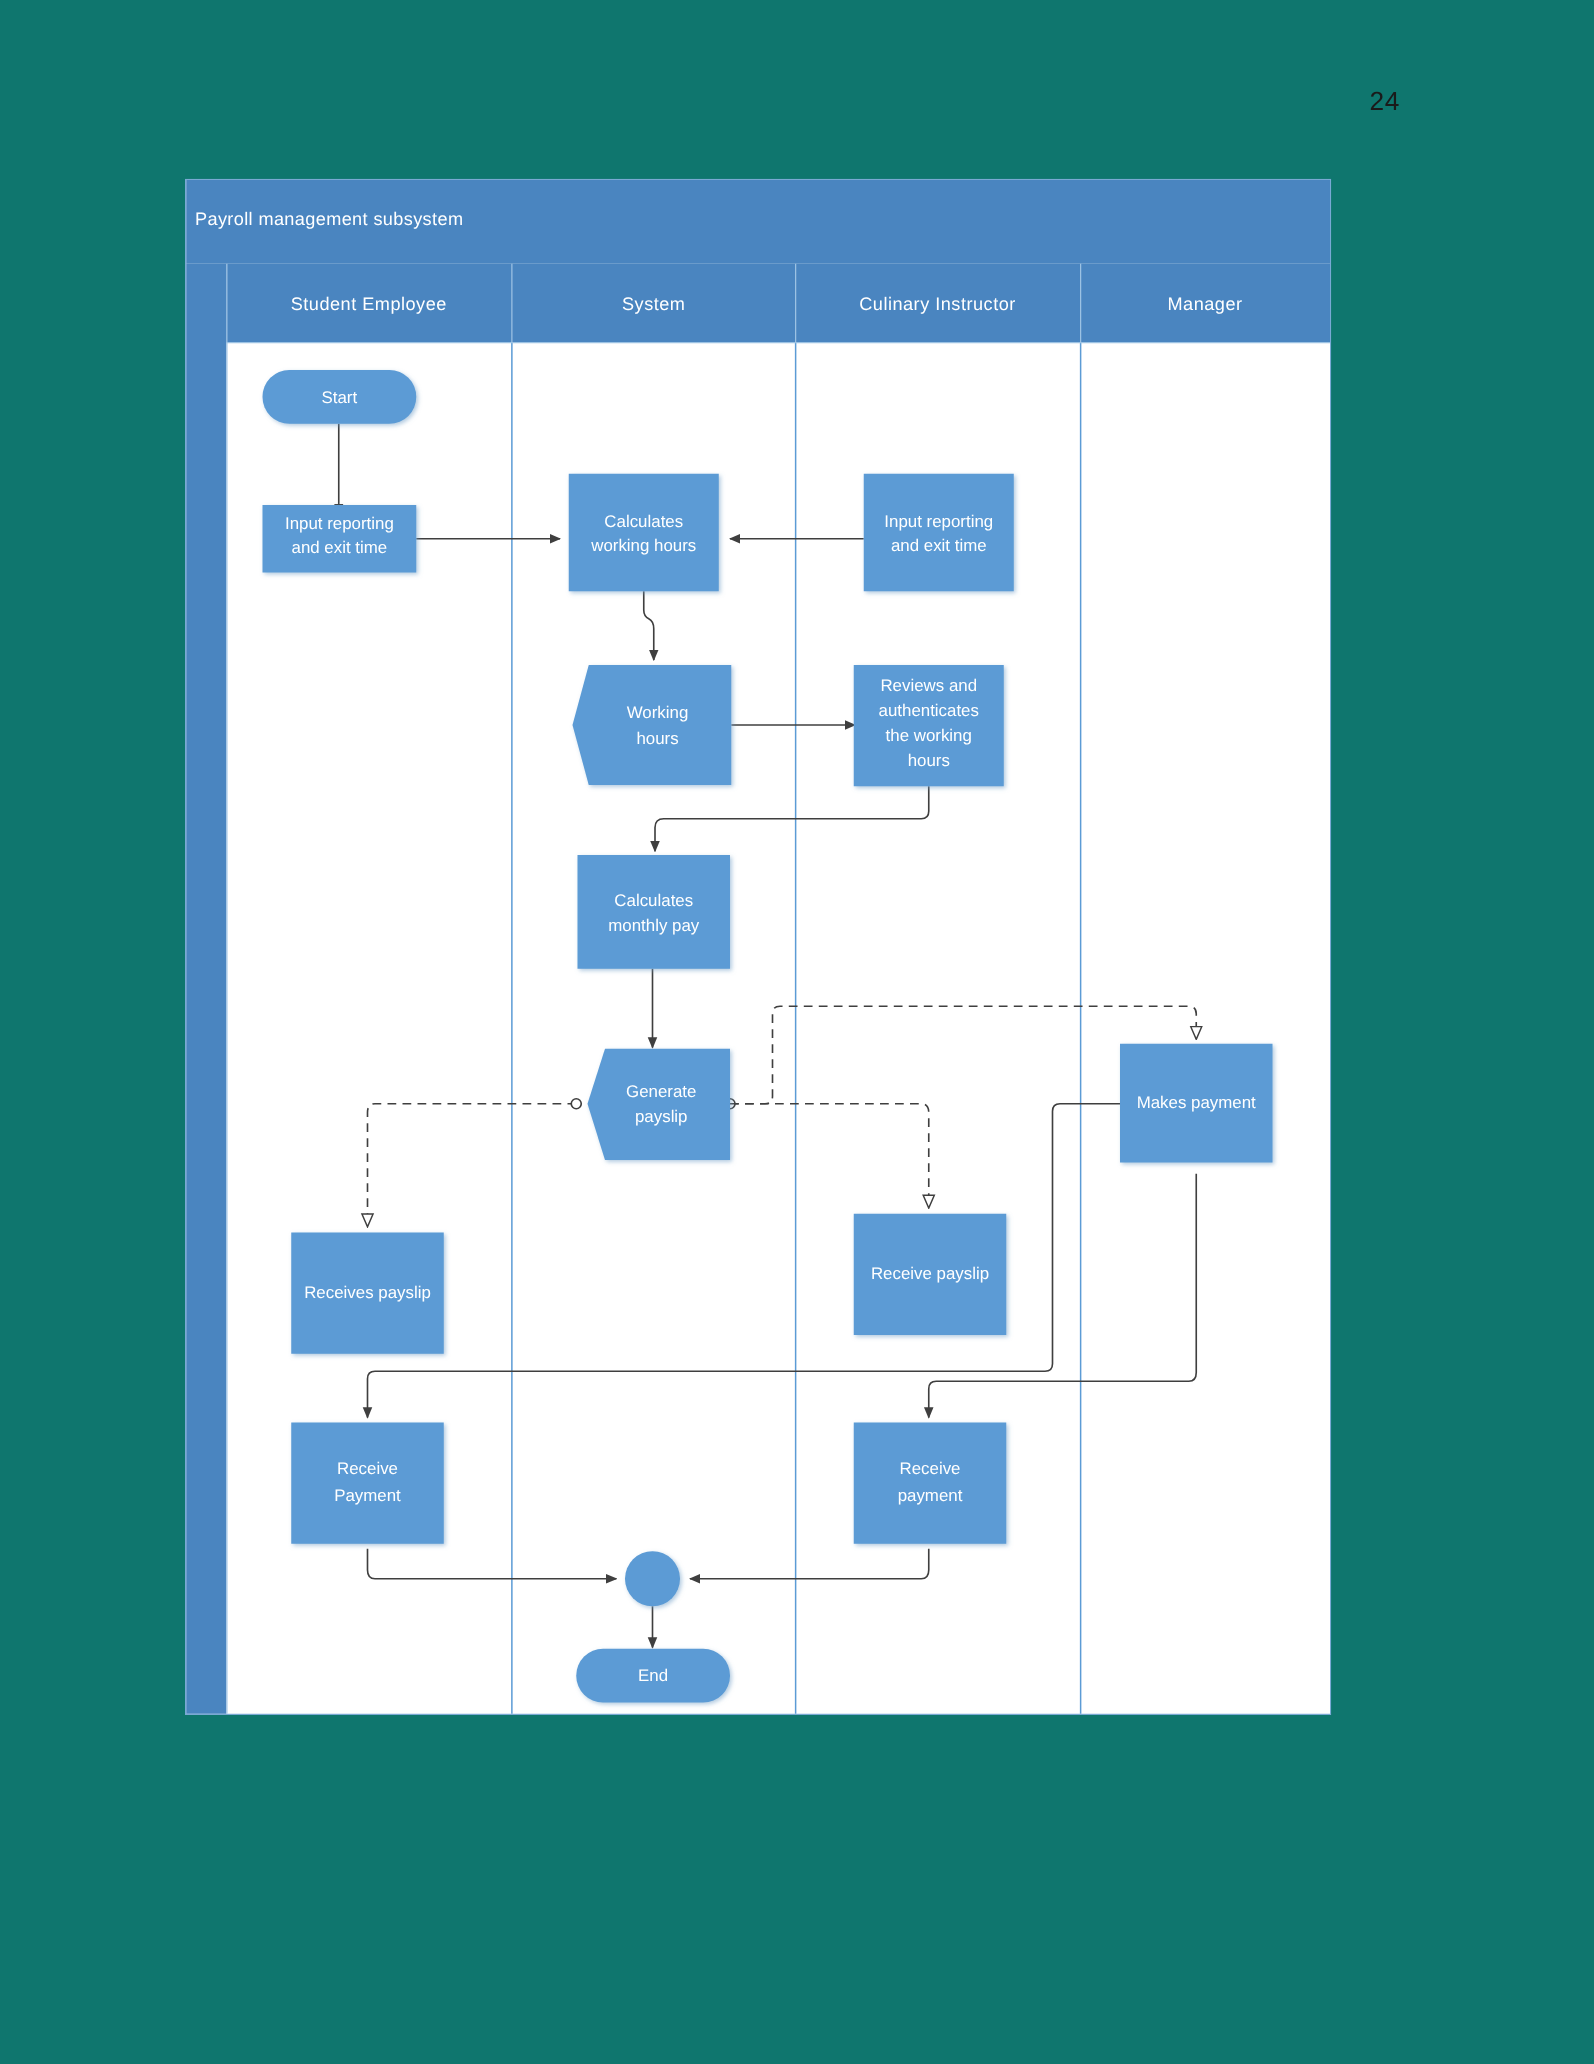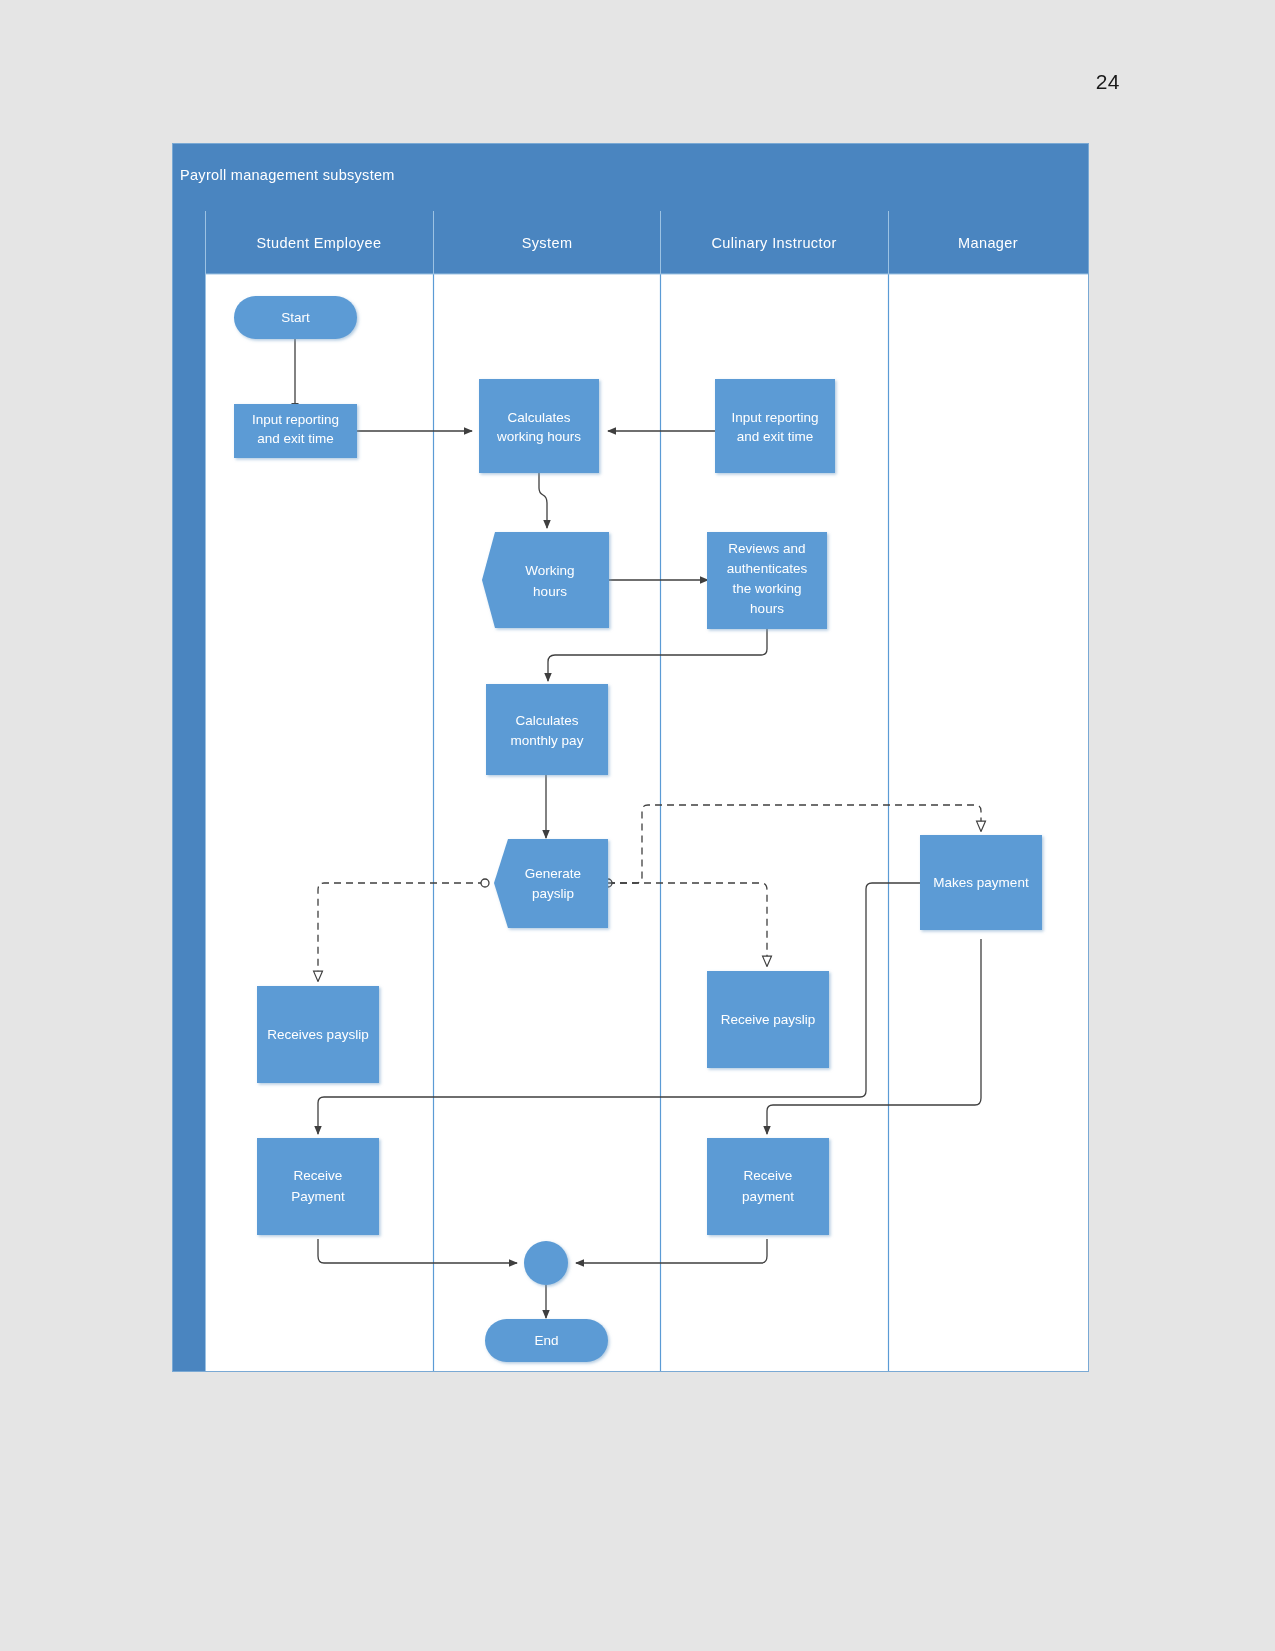--- a/index.html
+++ b/index.html
@@ -17,7 +17,7 @@
   #page {
     position: absolute;
     inset: 0;
-    background: #e5e5e5;
+    background: #0f766e;
     padding-left: 31px;
   }
   #page-number {

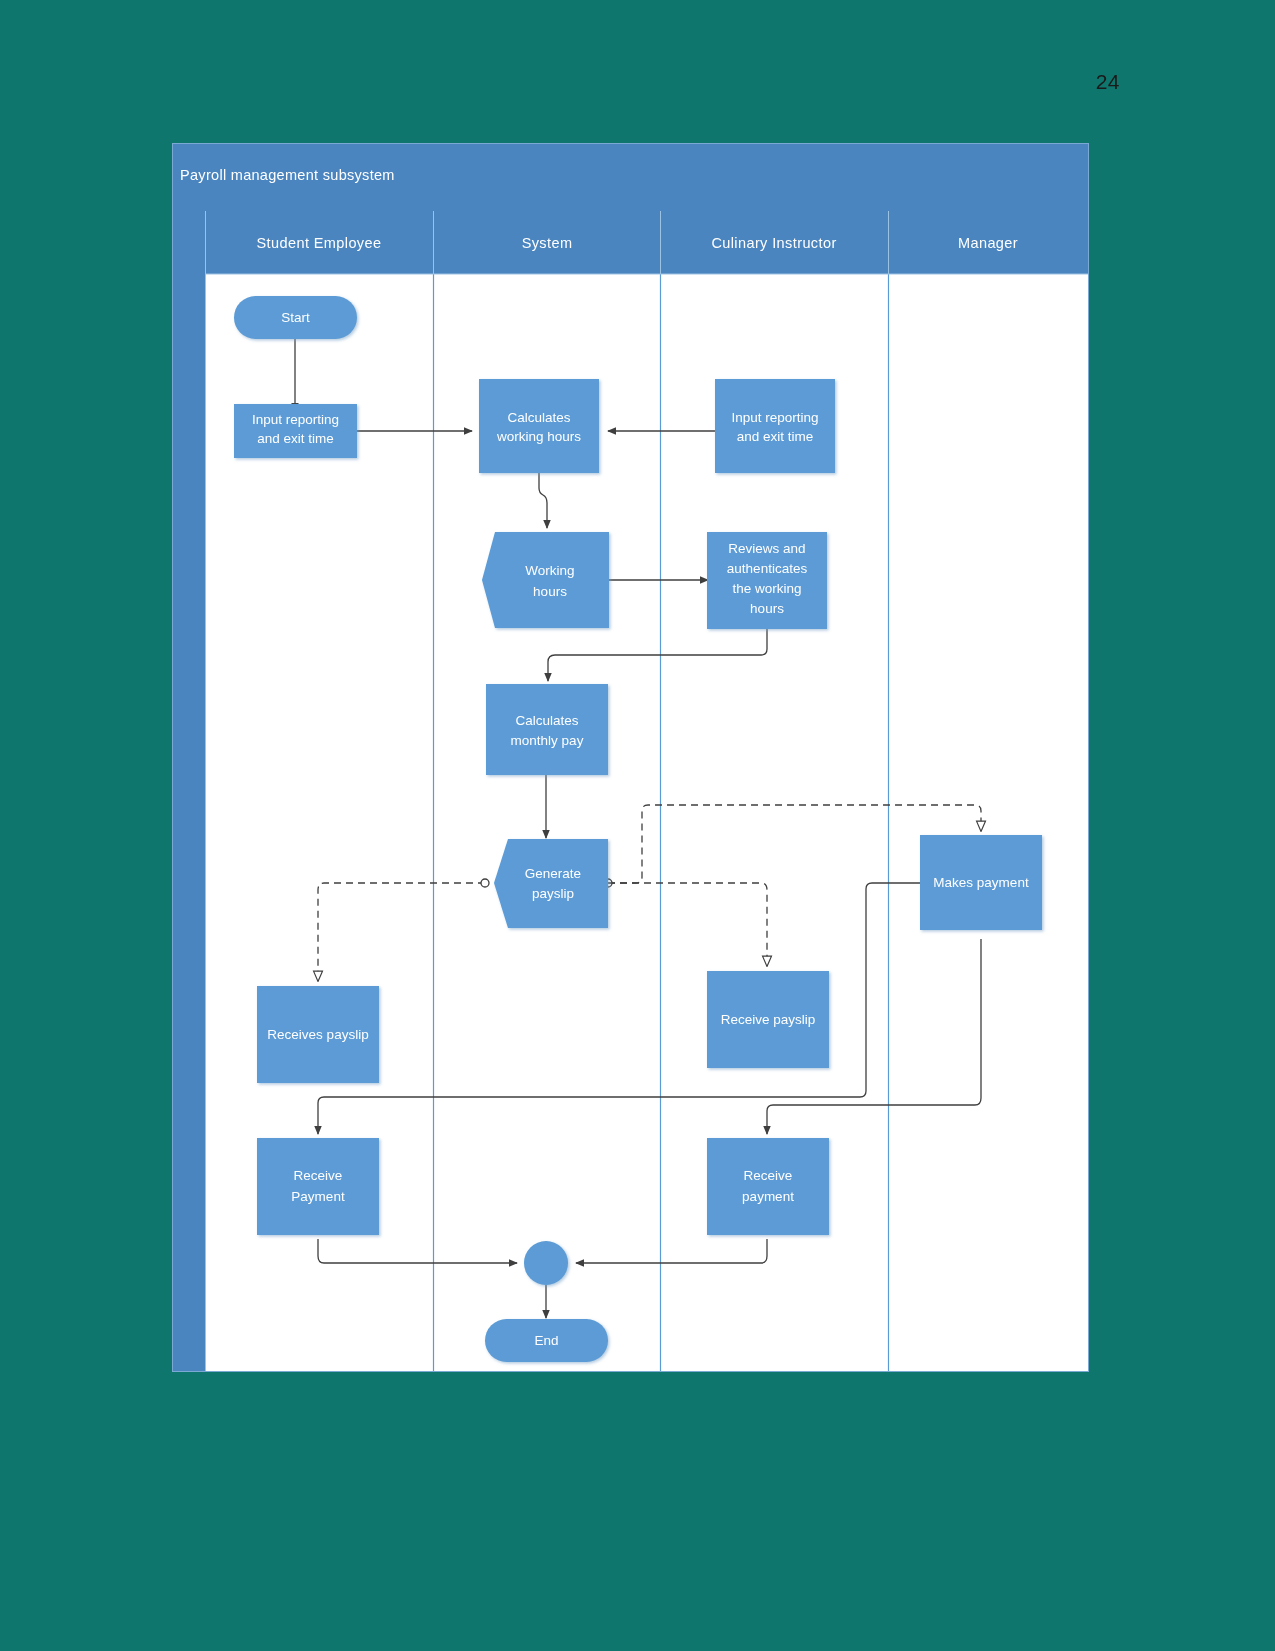--- a/index.html
+++ b/index.html
@@ -35,7 +35,6 @@
     top: 143px;
     width: 1012px;
     height: 1229px;
-    margin-left: 24px;
   }
   svg#flow {
     display: block;

